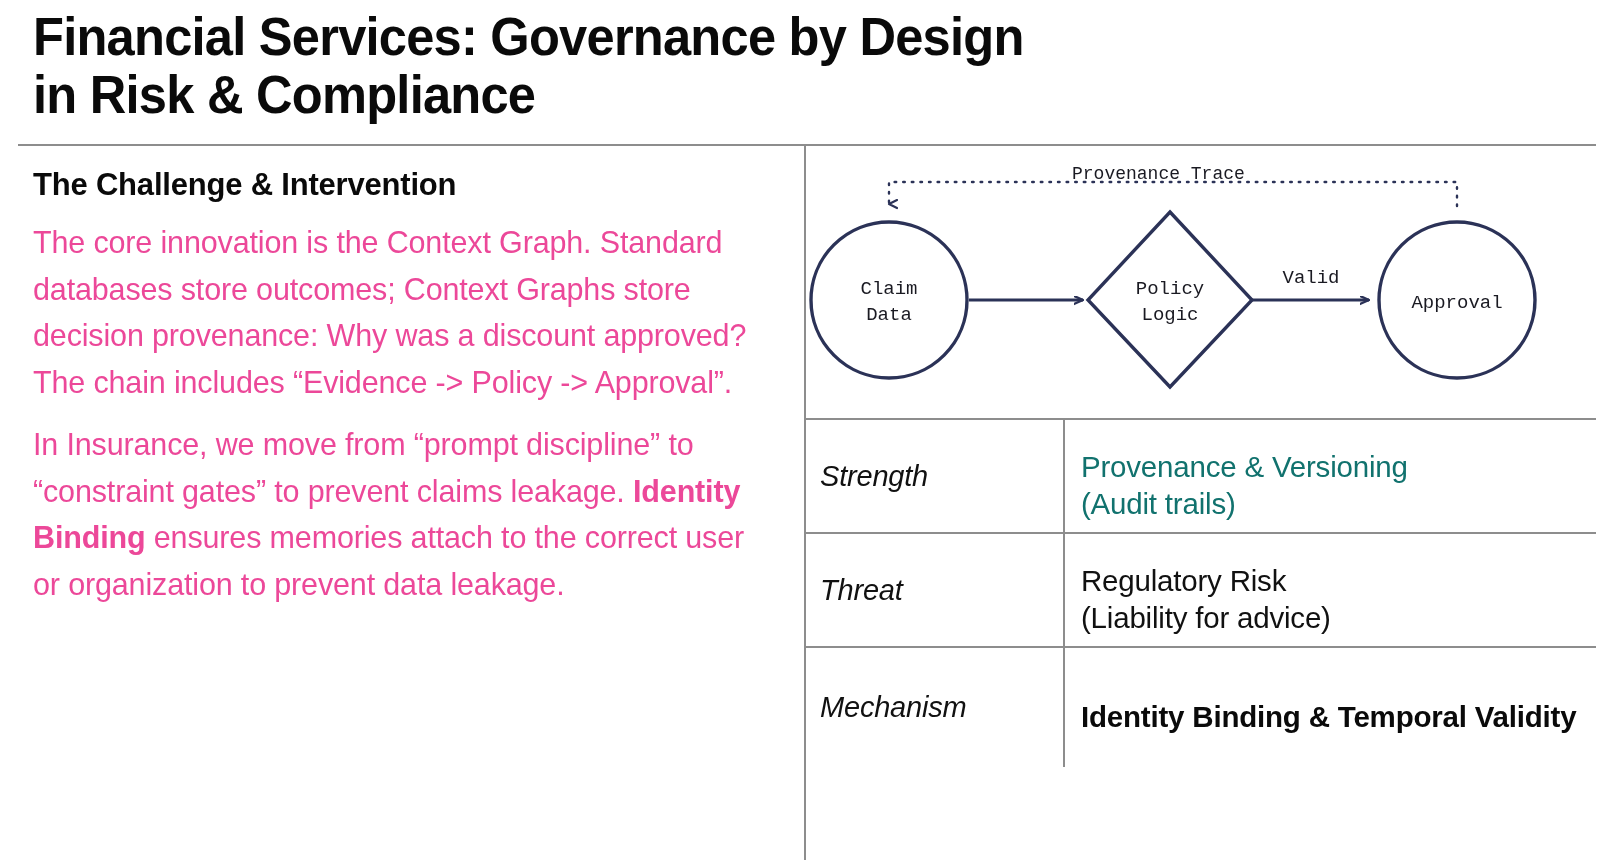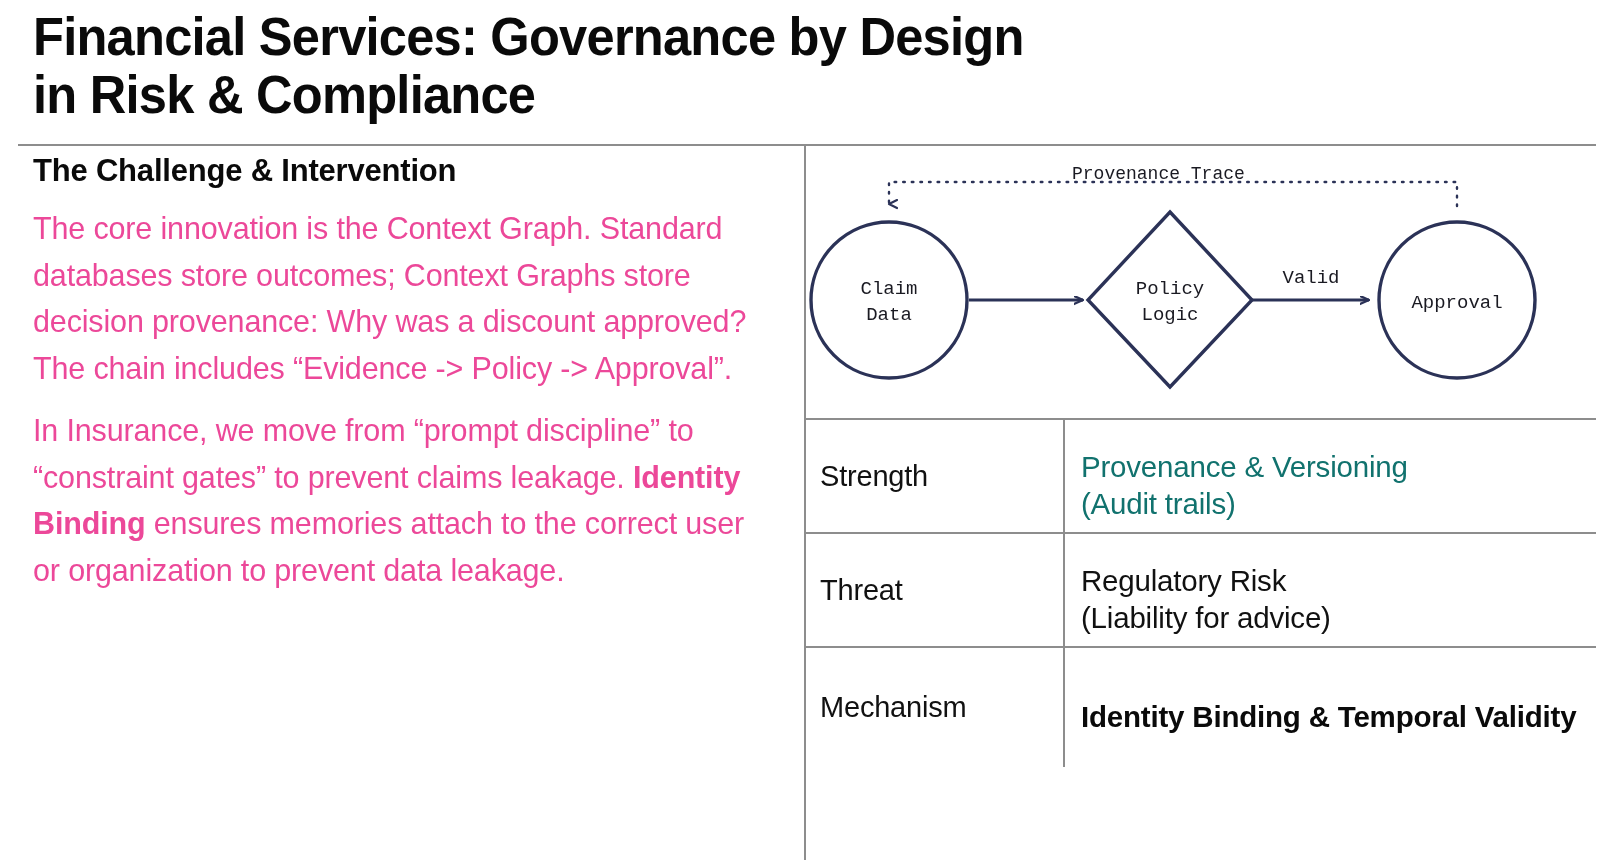--- a/index.html
+++ b/index.html
@@ -68,7 +68,7 @@
   .left-col {
     position: absolute;
     left: 33px;
-    top: 152px;
+    top: 166px;
     width: 742px;
   }
   .section-heading {

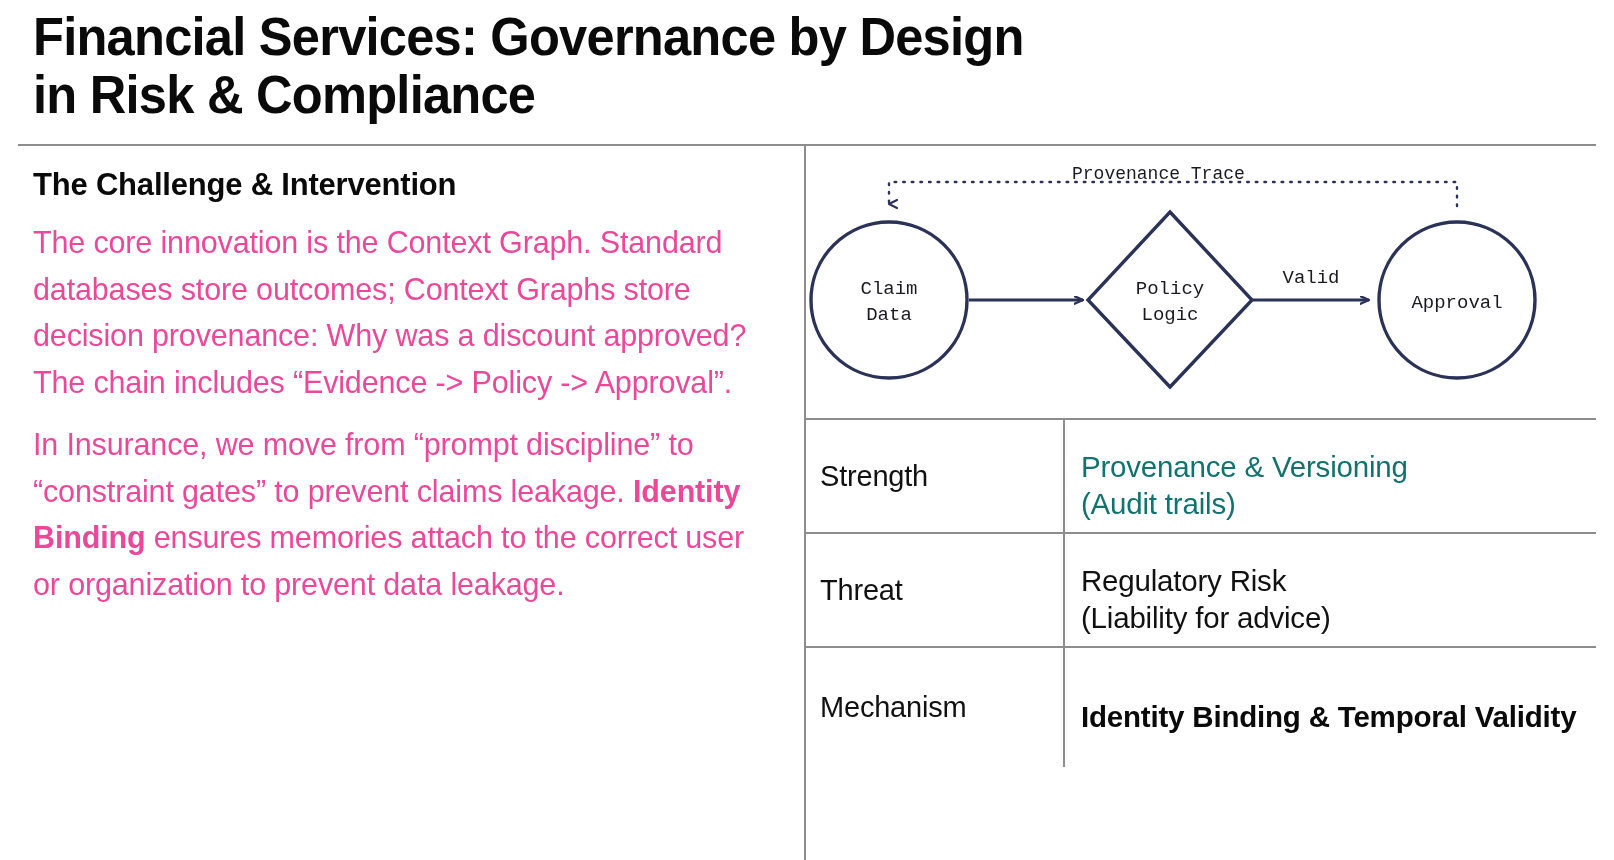--- a/index.html
+++ b/index.html
@@ -141,6 +141,7 @@
     font-weight: 400;
     color: #111111;
     letter-spacing: -0.2px;
+    font-style: italic;
   }
   .swot-table td.val-cell {
     padding: 28px 10px 10px 16px;

